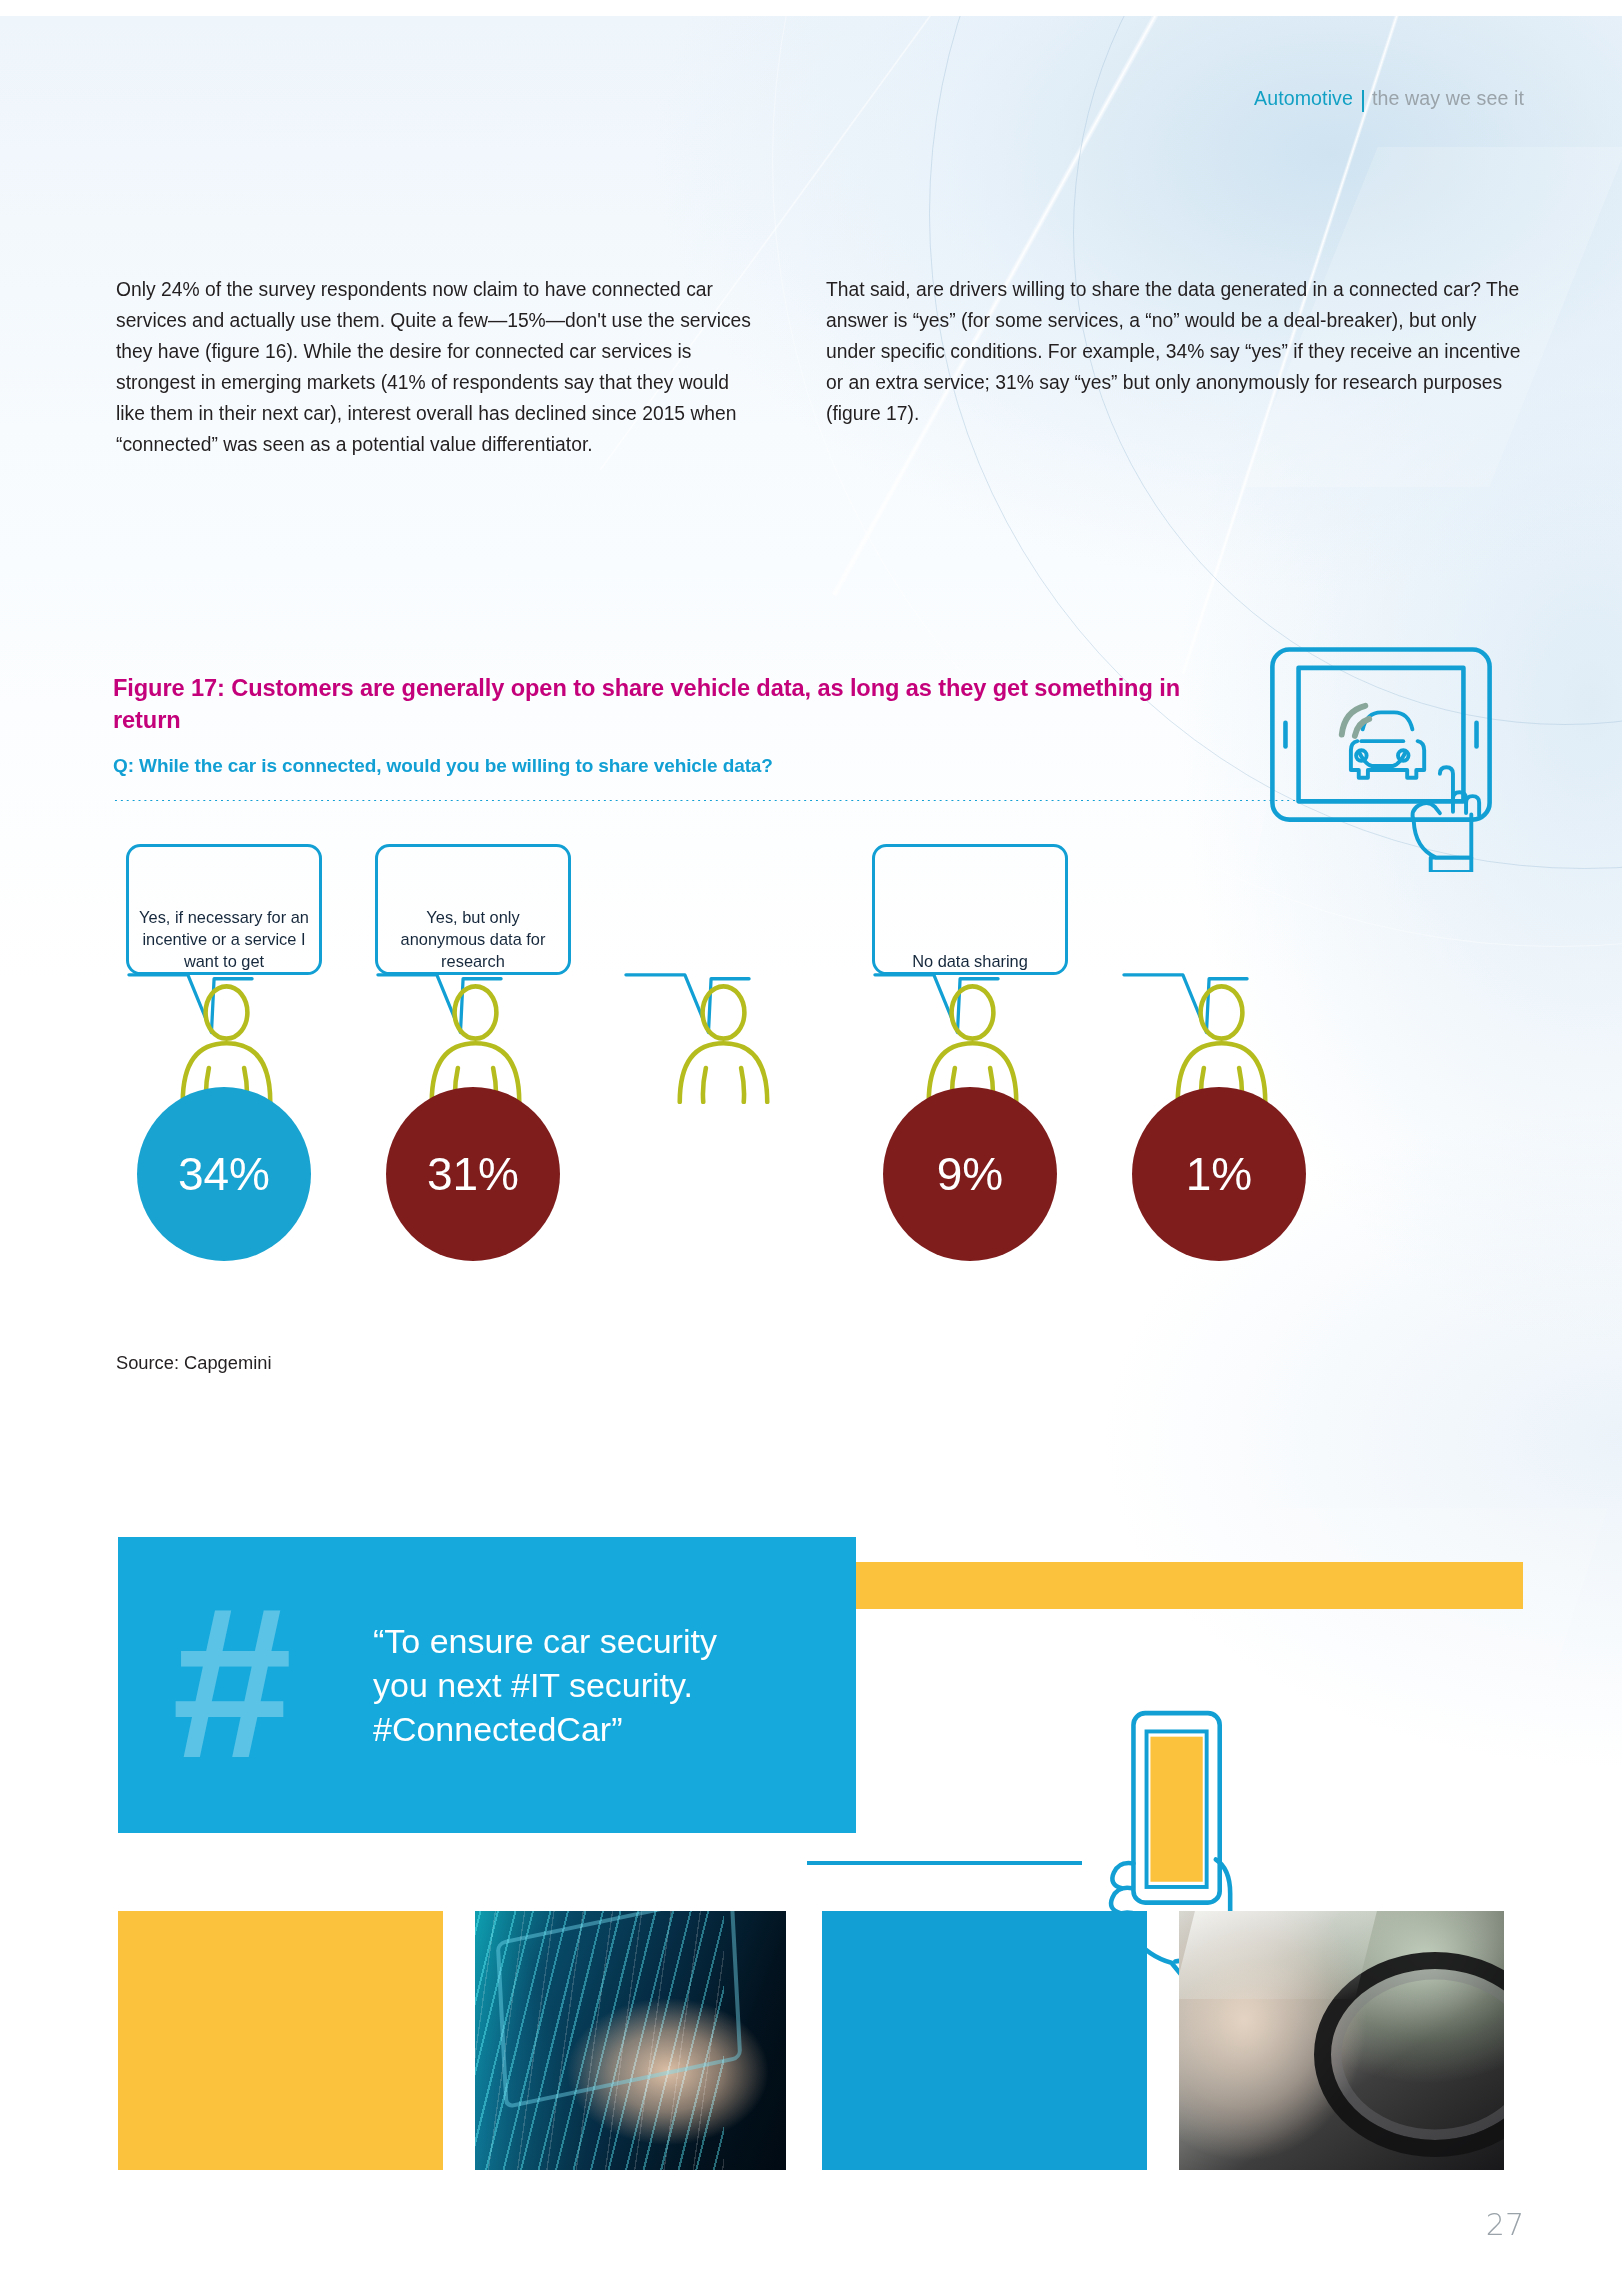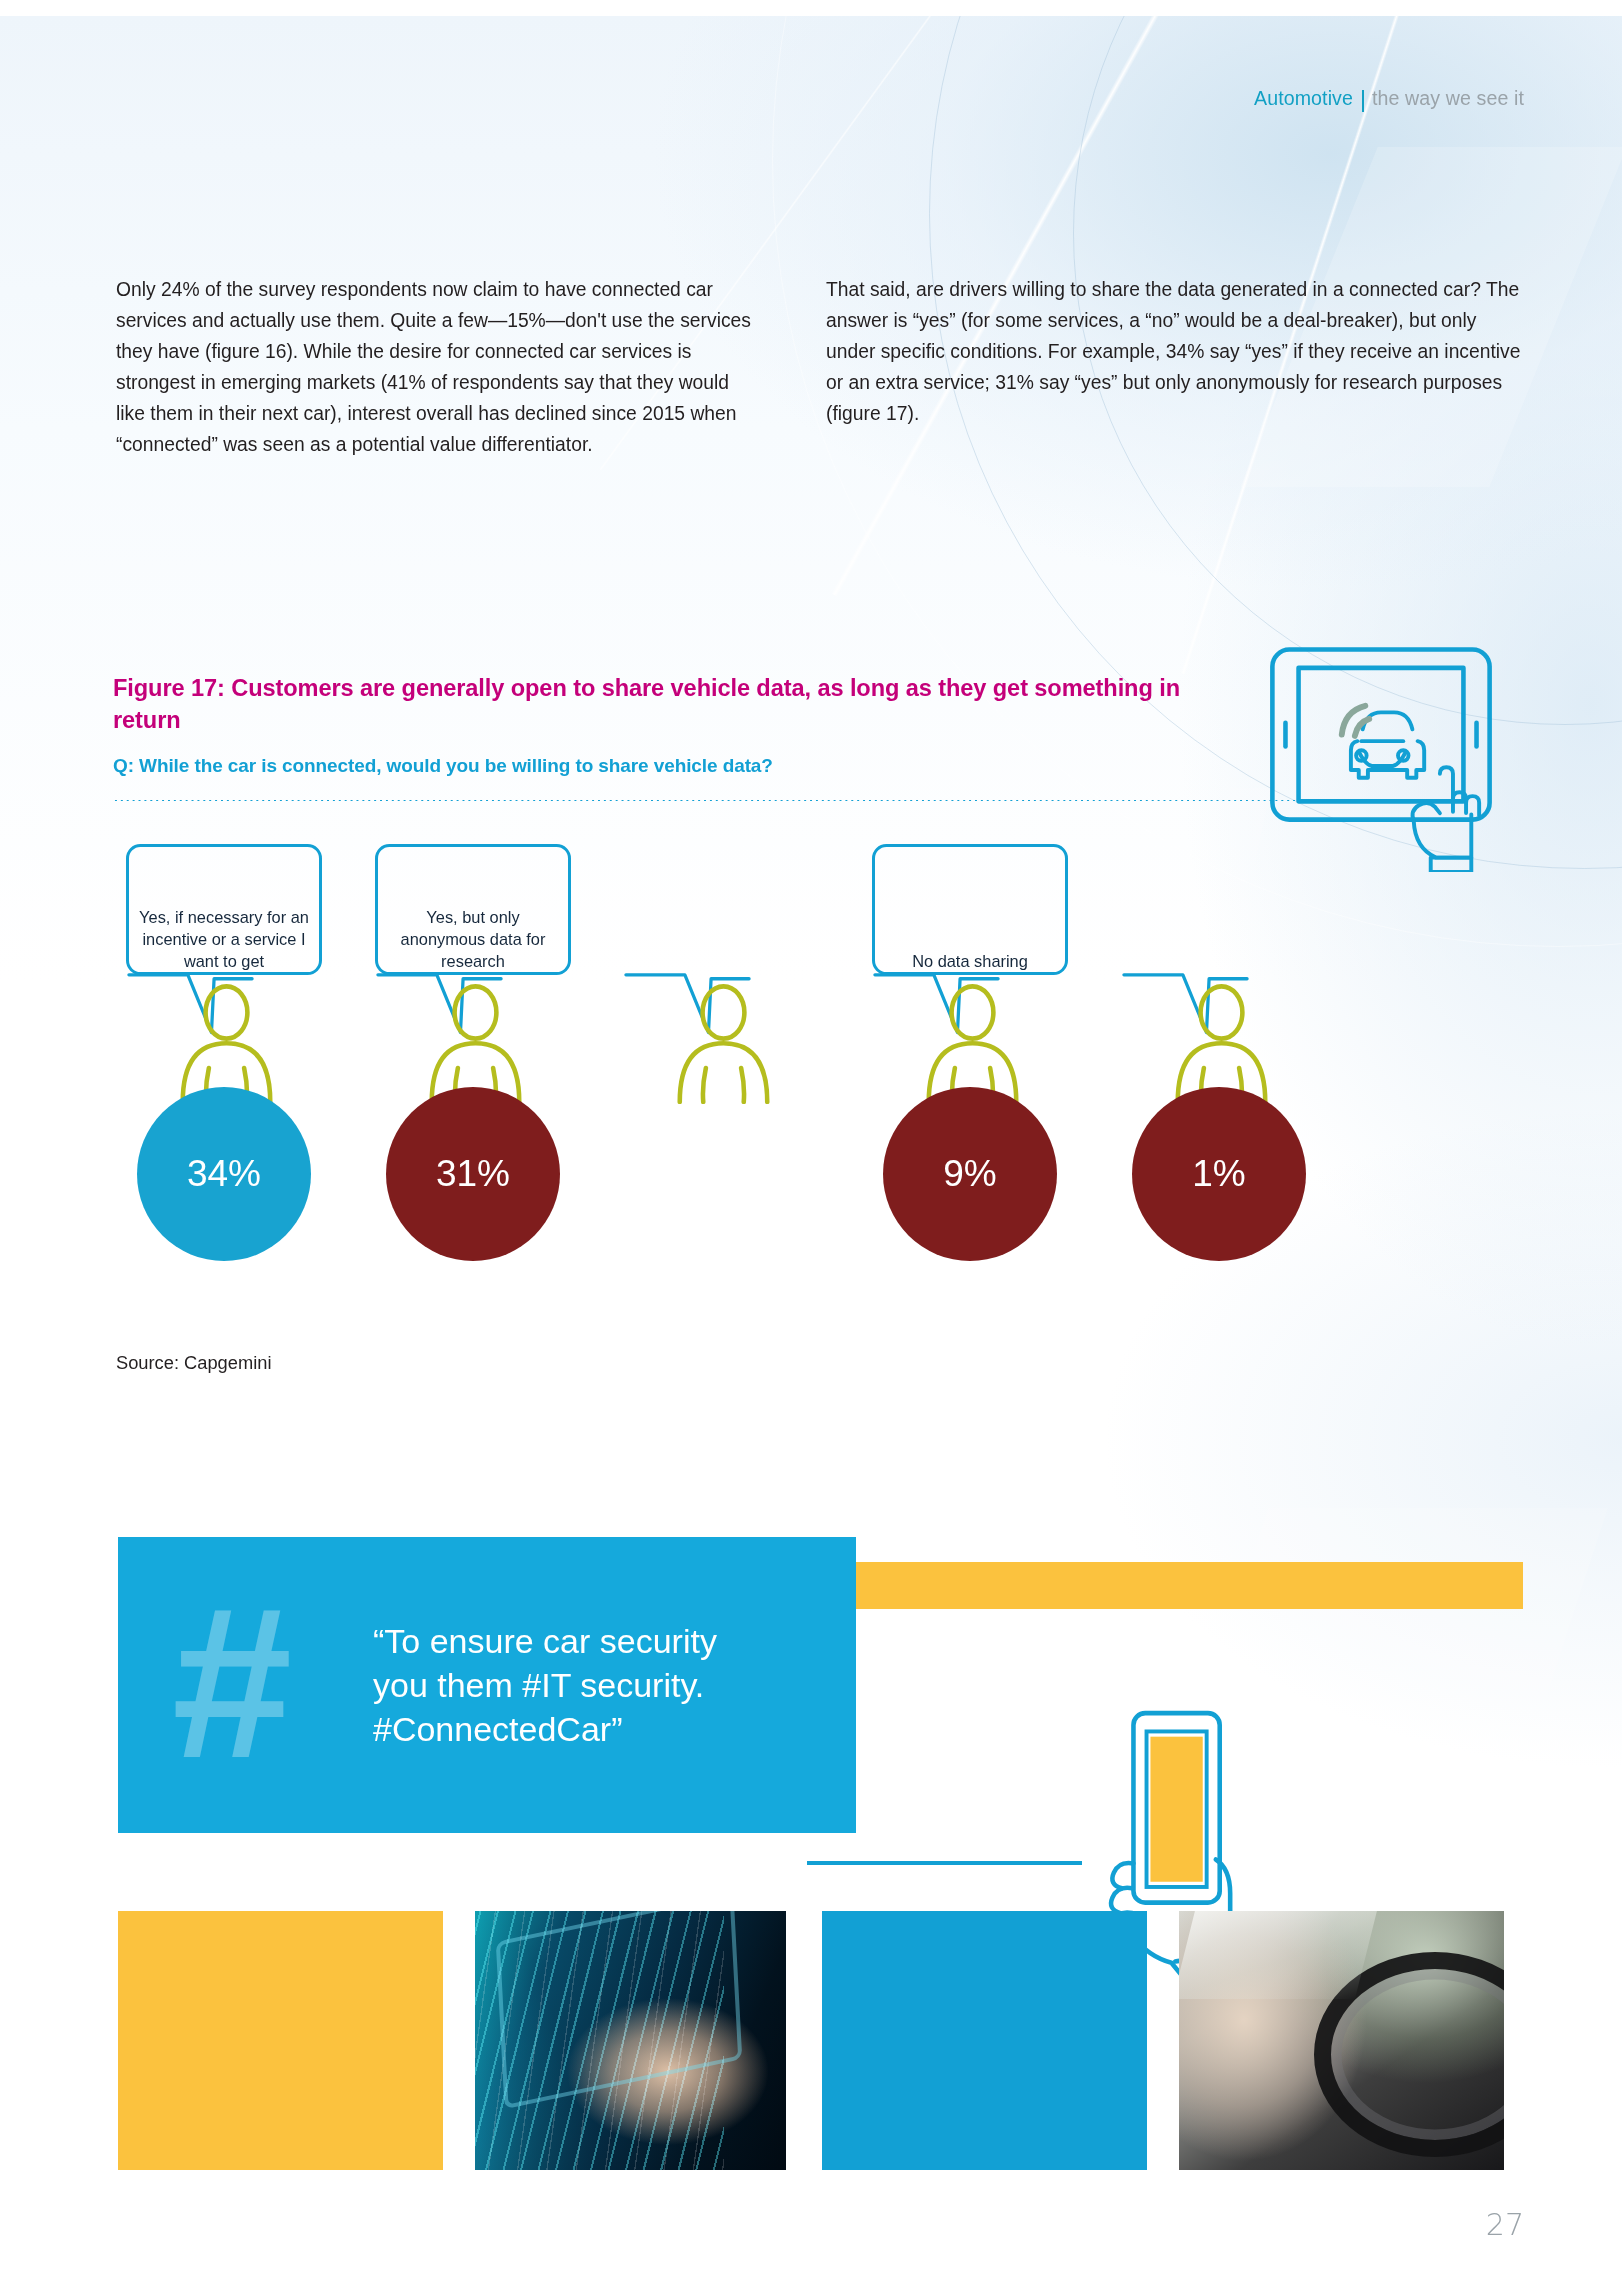--- a/index.html
+++ b/index.html
@@ -191,7 +191,7 @@
     align-items: center;
     justify-content: center;
     color: #ffffff;
-    font-size: 37px;
+    font-size: 46px;
     letter-spacing: 0px;
   }
   .circle.dark  { background: #18a3d0; }

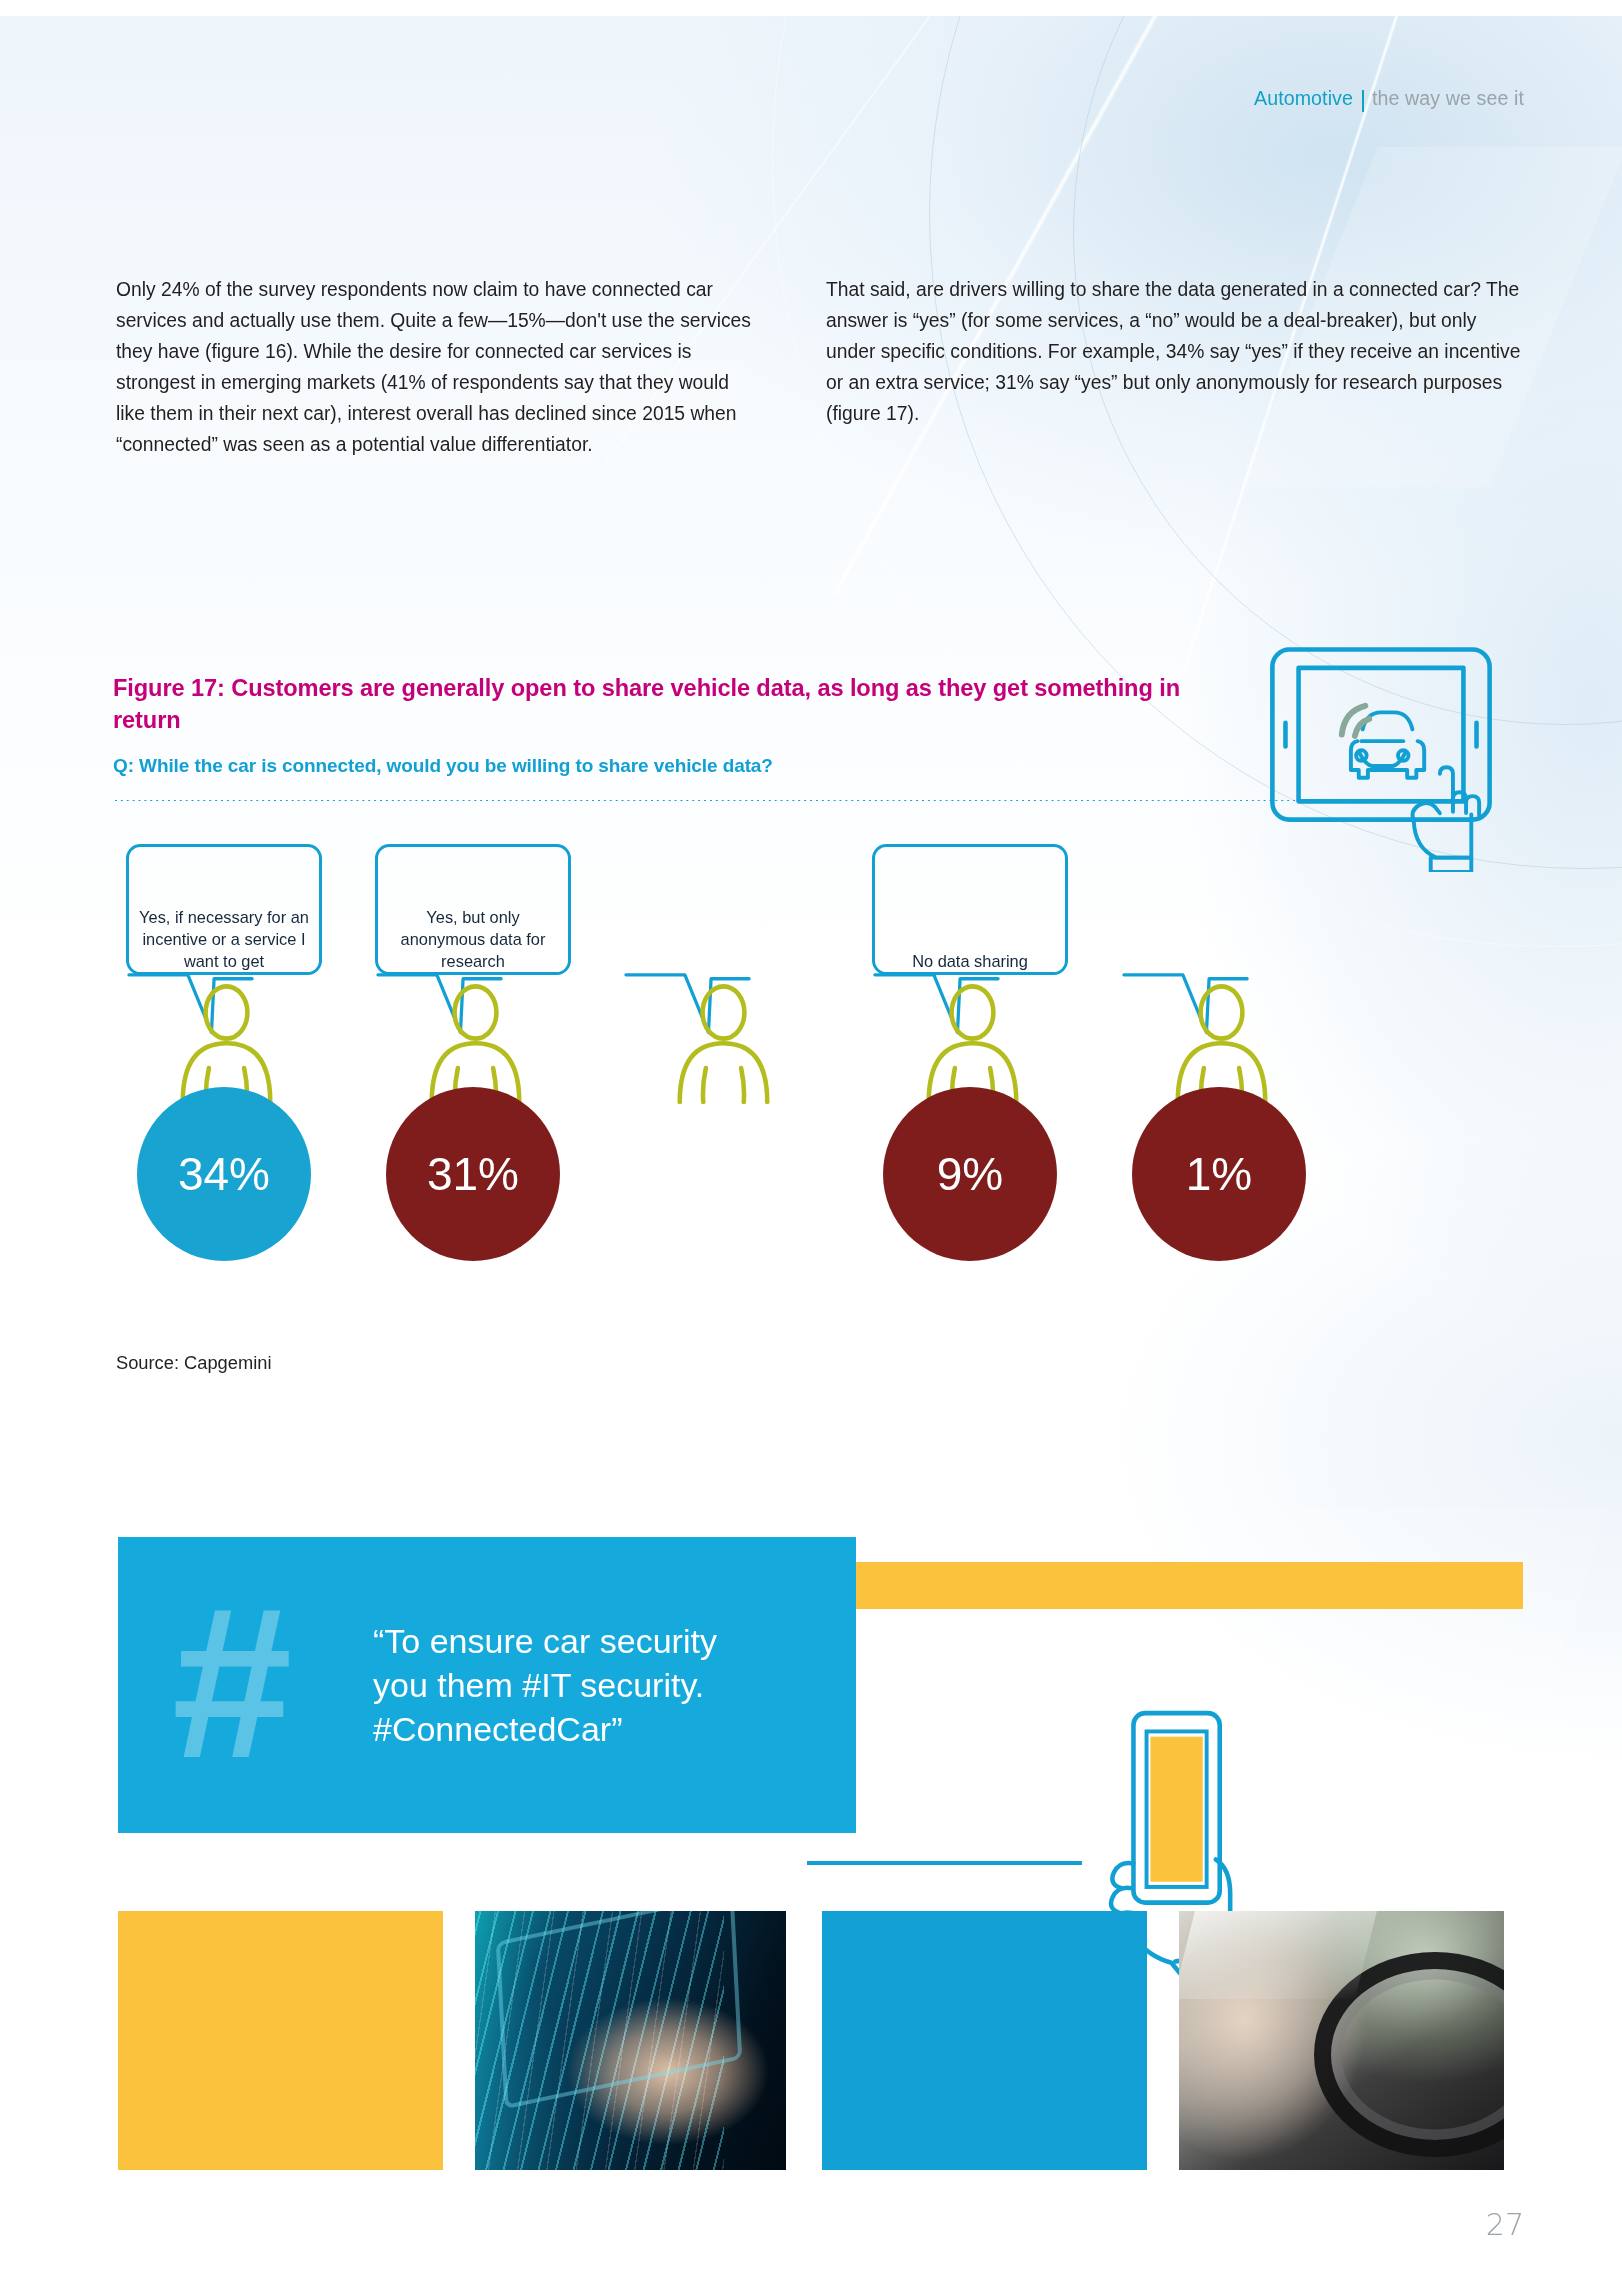--- a/index.html
+++ b/index.html
@@ -515,7 +515,7 @@
     <div class="quote-hash">#</div>
     <div class="quote-text">
       <div>“To ensure car security</div>
-      <div>you them #IT security.</div>
+      <div>you next #IT security.</div>
       <div>#ConnectedCar”</div>
     </div>
   </div>

